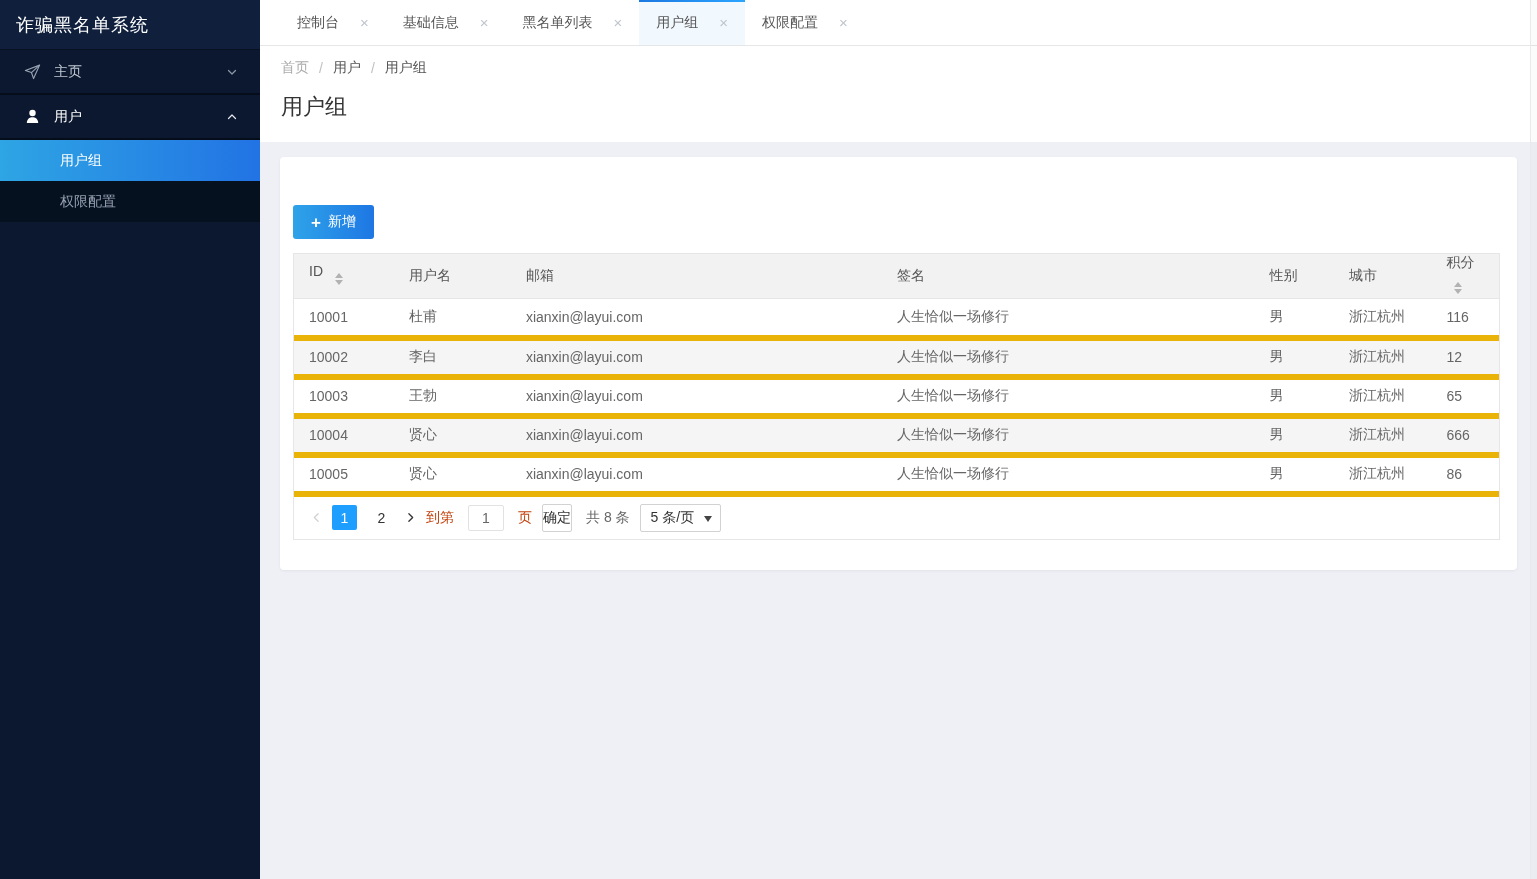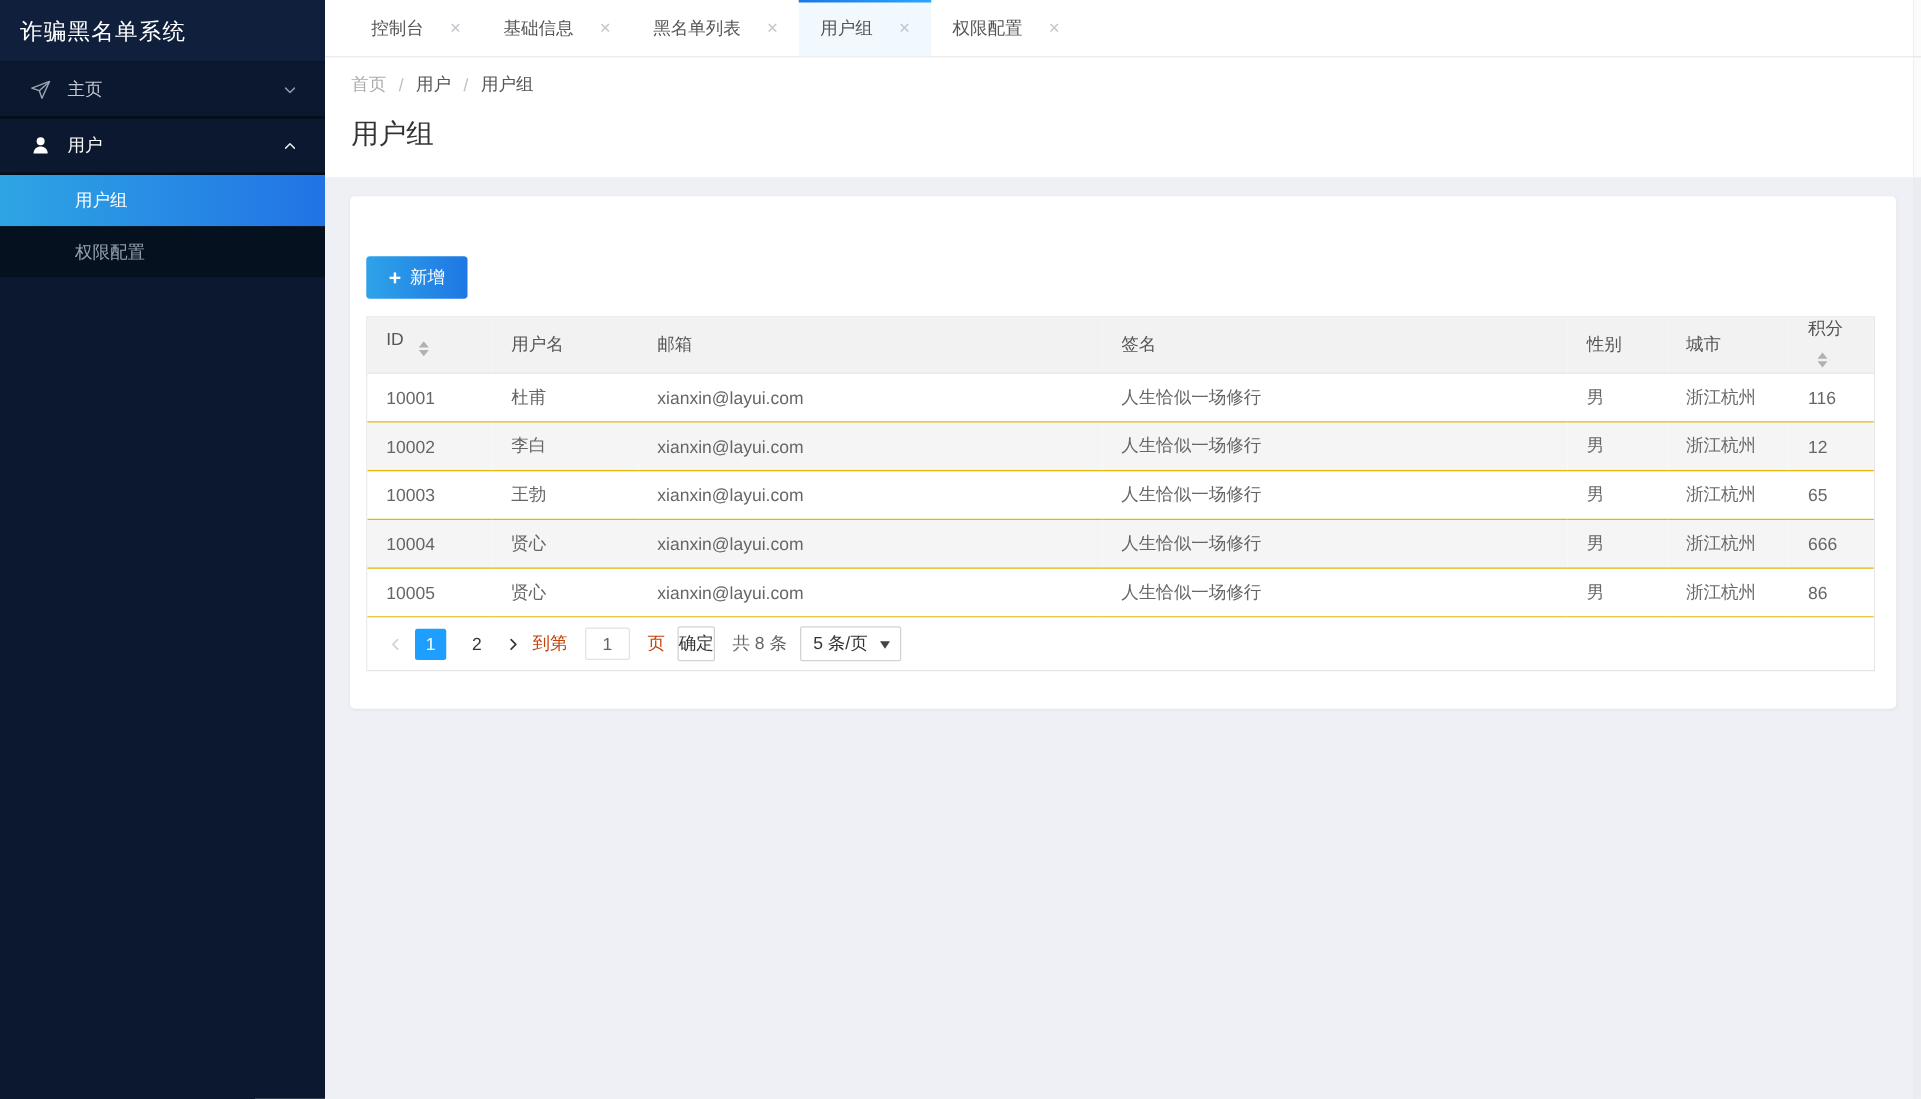--- a/index.html
+++ b/index.html
@@ -63,7 +63,7 @@
   table { width:100%; border-collapse:collapse; table-layout:fixed; }
   th { height:38px; background:#F2F2F2; font-weight:400; color:#555; text-align:left; padding:0 15px; border-bottom:1px solid #E6E6E6; }
   td { height:39px; color:#666; padding:0 15px; }
-  tbody tr { border-bottom:1px solid #eab308; background:#fff; }
+  tbody tr { border-bottom:6px solid #eab308; background:#fff; }
   tbody tr:nth-child(even) { background:#F5F5F5; }
   .th-sort { display:inline-flex; flex-direction:column; vertical-align:-2px; margin-left:8px; cursor:pointer; }
   .th-sort .up { width:0; height:0; border:4px solid transparent; border-bottom:5px solid #B2B2B2; margin-bottom:2px; }

